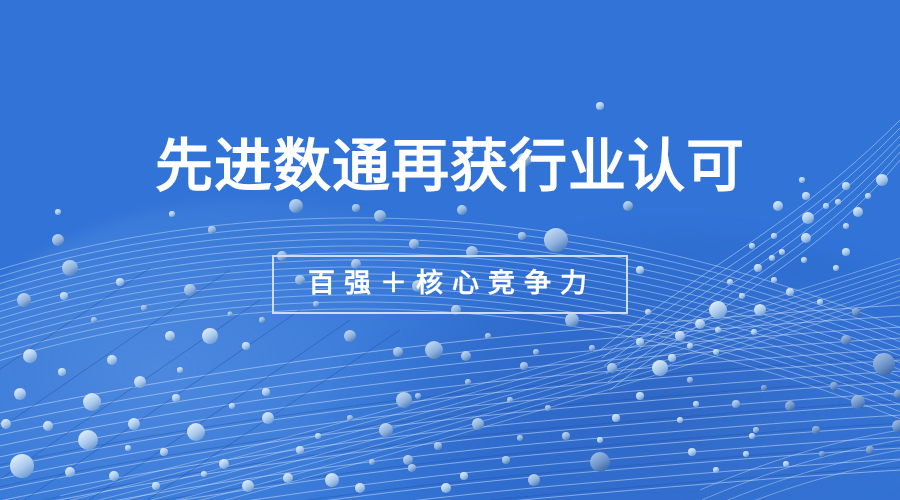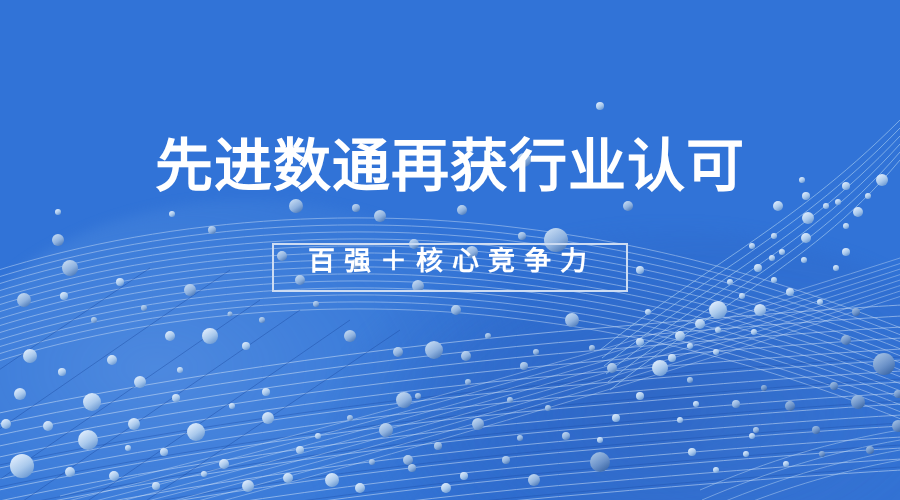--- a/index.html
+++ b/index.html
@@ -84,9 +84,9 @@
   }
 
   .subtitle-box {
-    margin-top: 44px;
+    margin-top: 56px;
     border: 2px solid #cddcf2;
-    padding: 3px 30px 15px 34px;
+    padding: 13px 30px 15px 34px;
     display: inline-block;
   }
   .subtitle-text {

